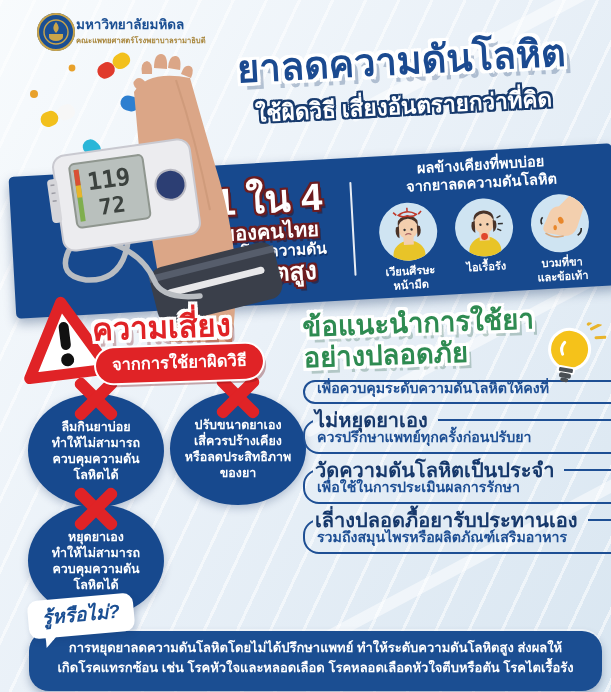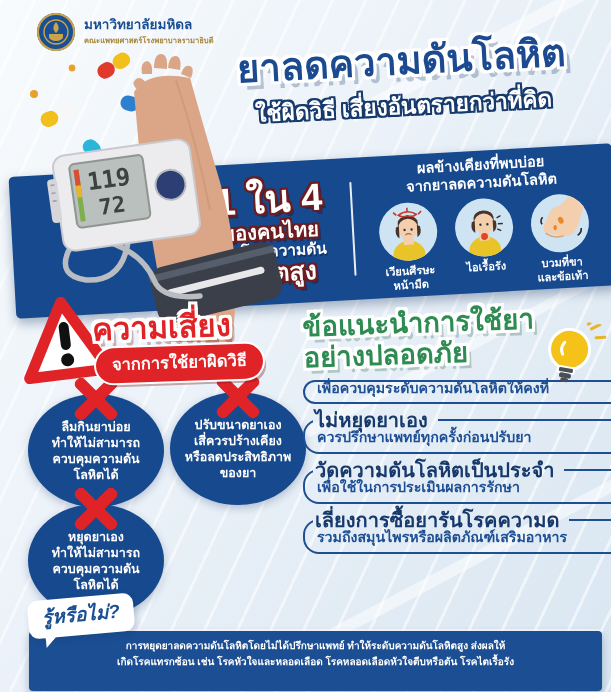--- a/index.html
+++ b/index.html
@@ -21,7 +21,7 @@
   .ow-white-on-green{color:#2e8b51;text-shadow:-3px -3px 0 #fff,3px -3px 0 #fff,-3px 3px 0 #fff,3px 3px 0 #fff,0 -3px 0 #fff,0 3px 0 #fff,-3px 0 0 #fff,3px 0 0 #fff,5px 6px 0 rgba(20,80,50,.25);}
 
   
-  .logo-row{position:absolute;left:36px;top:12px;display:flex;align-items:center;gap:8px;z-index:5;}
+  .logo-row{position:absolute;left:36px;top:12px;display:flex;align-items:center;gap:0;z-index:5;}
   .org-name{font-size:13.5px;font-weight:800;color:#1b4f93;line-height:1.1;}
   .org-faculty{font-size:7.6px;font-weight:700;color:#a8863c;margin-top:2px;text-align:right;}
 

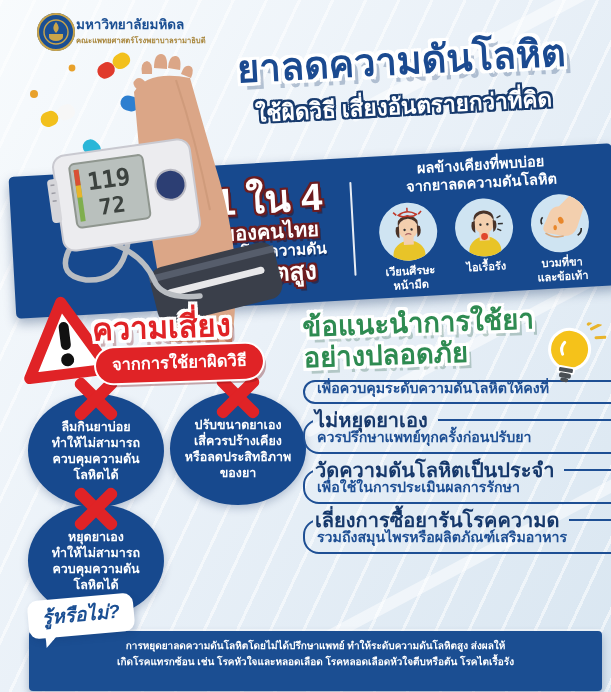--- a/index.html
+++ b/index.html
@@ -308,7 +308,7 @@
         <div class="rec-sub">เพื่อใช้ในการประเมินผลการรักษา</div>
       </fieldset>
       <fieldset class="rec-box">
-        <legend class="rec-head">เลี่ยงการซื้อยารันโรคความด</legend>
+        <legend class="rec-head">เลี่างปลอดภื้อยารับประทานเอง</legend>
         <div class="rec-sub">รวมถึงสมุนไพรหรือผลิตภัณฑ์เสริมอาหาร</div>
       </fieldset>
     </div>

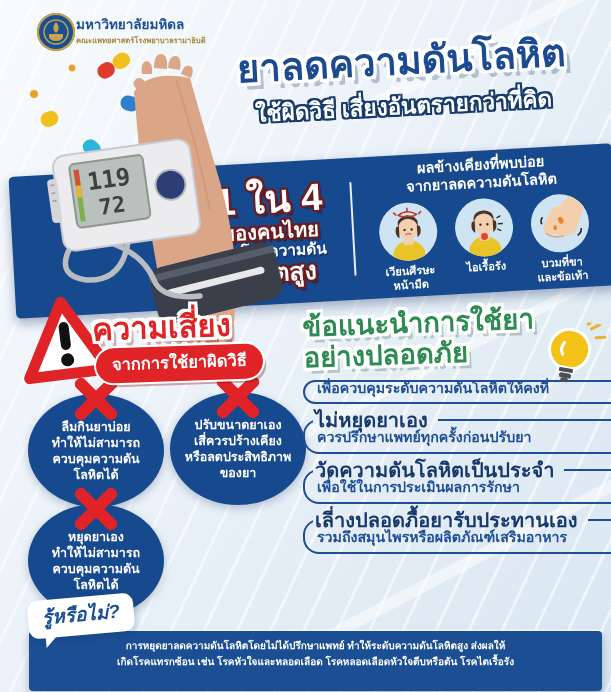--- a/index.html
+++ b/index.html
@@ -81,8 +81,8 @@
   .rec-sub{font-size:14.2px;font-weight:600;color:#1e4f94;margin-top:-2px;line-height:1.25;}
 
   
-  .footer{position:absolute;left:29px;right:9px;top:631px;height:46px;background:#1b4e92;border-radius:4px;
-    color:#fff;font-size:10px;font-weight:600;line-height:1.55;text-align:center;padding:7px 10px;z-index:4;
+  .footer{position:absolute;left:29px;right:9px;top:631px;height:46px;background:#1b4e92;border-radius:20px;
+    color:#fff;font-size:13px;font-weight:600;line-height:1.55;text-align:center;padding:7px 10px;z-index:4;
     white-space:pre-line;box-shadow:0 -2px 0 rgba(255,255,255,.5),0 4px 8px rgba(10,40,90,.3);}
 </style>
 </head>

